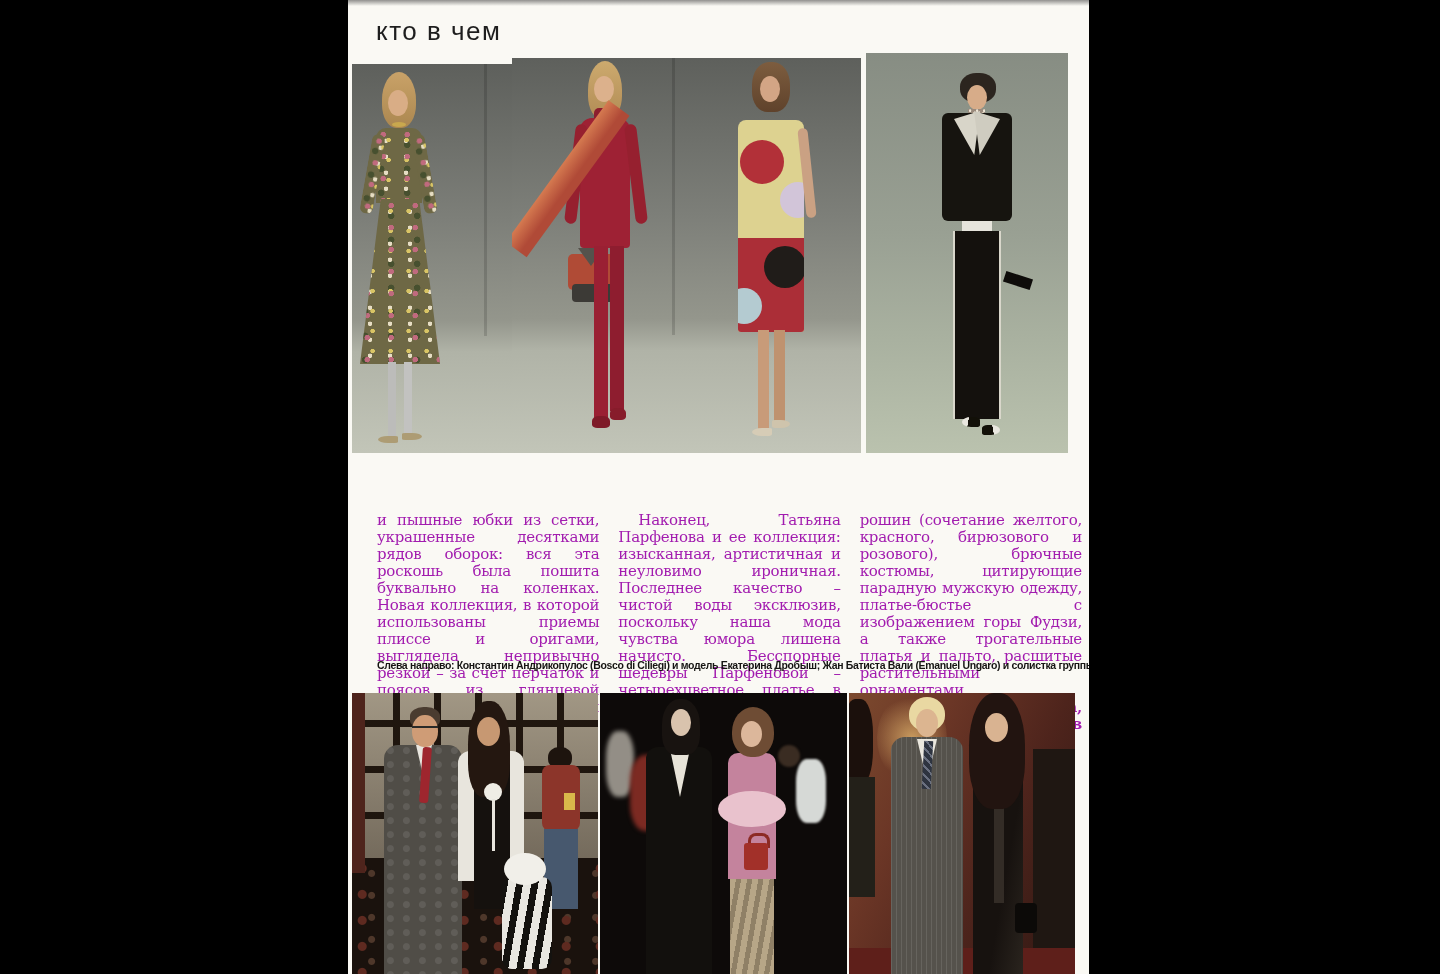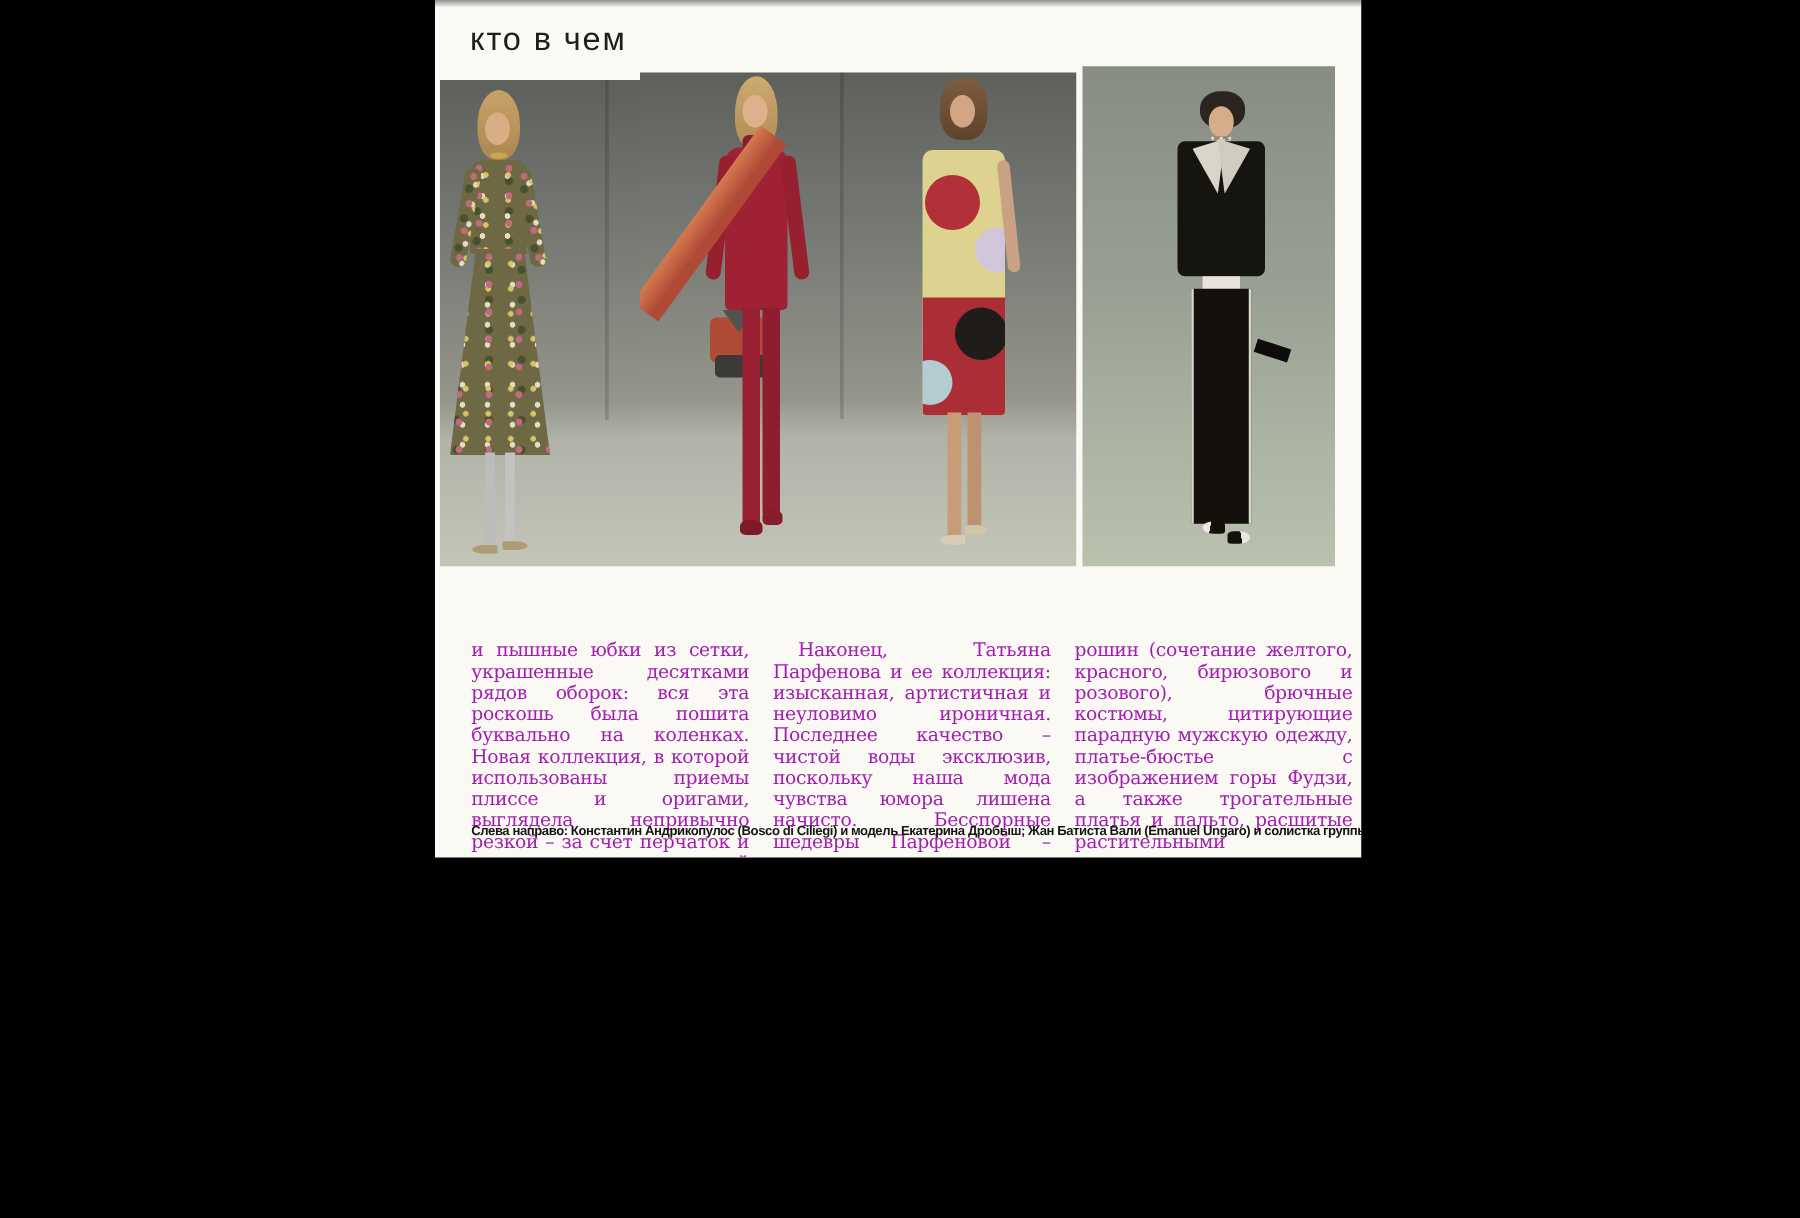--- a/index.html
+++ b/index.html
@@ -8,7 +8,7 @@
     background:#000;font-family:"Liberation Sans",sans-serif;
   }
   .page{
-    position:absolute;left:348px;top:0;width:741px;height:686px;
+    position:absolute;left:348px;top:0;width:741px;height:974px;
     background:#faf9f4;overflow:hidden;
   }
   .page-top-shadow{

